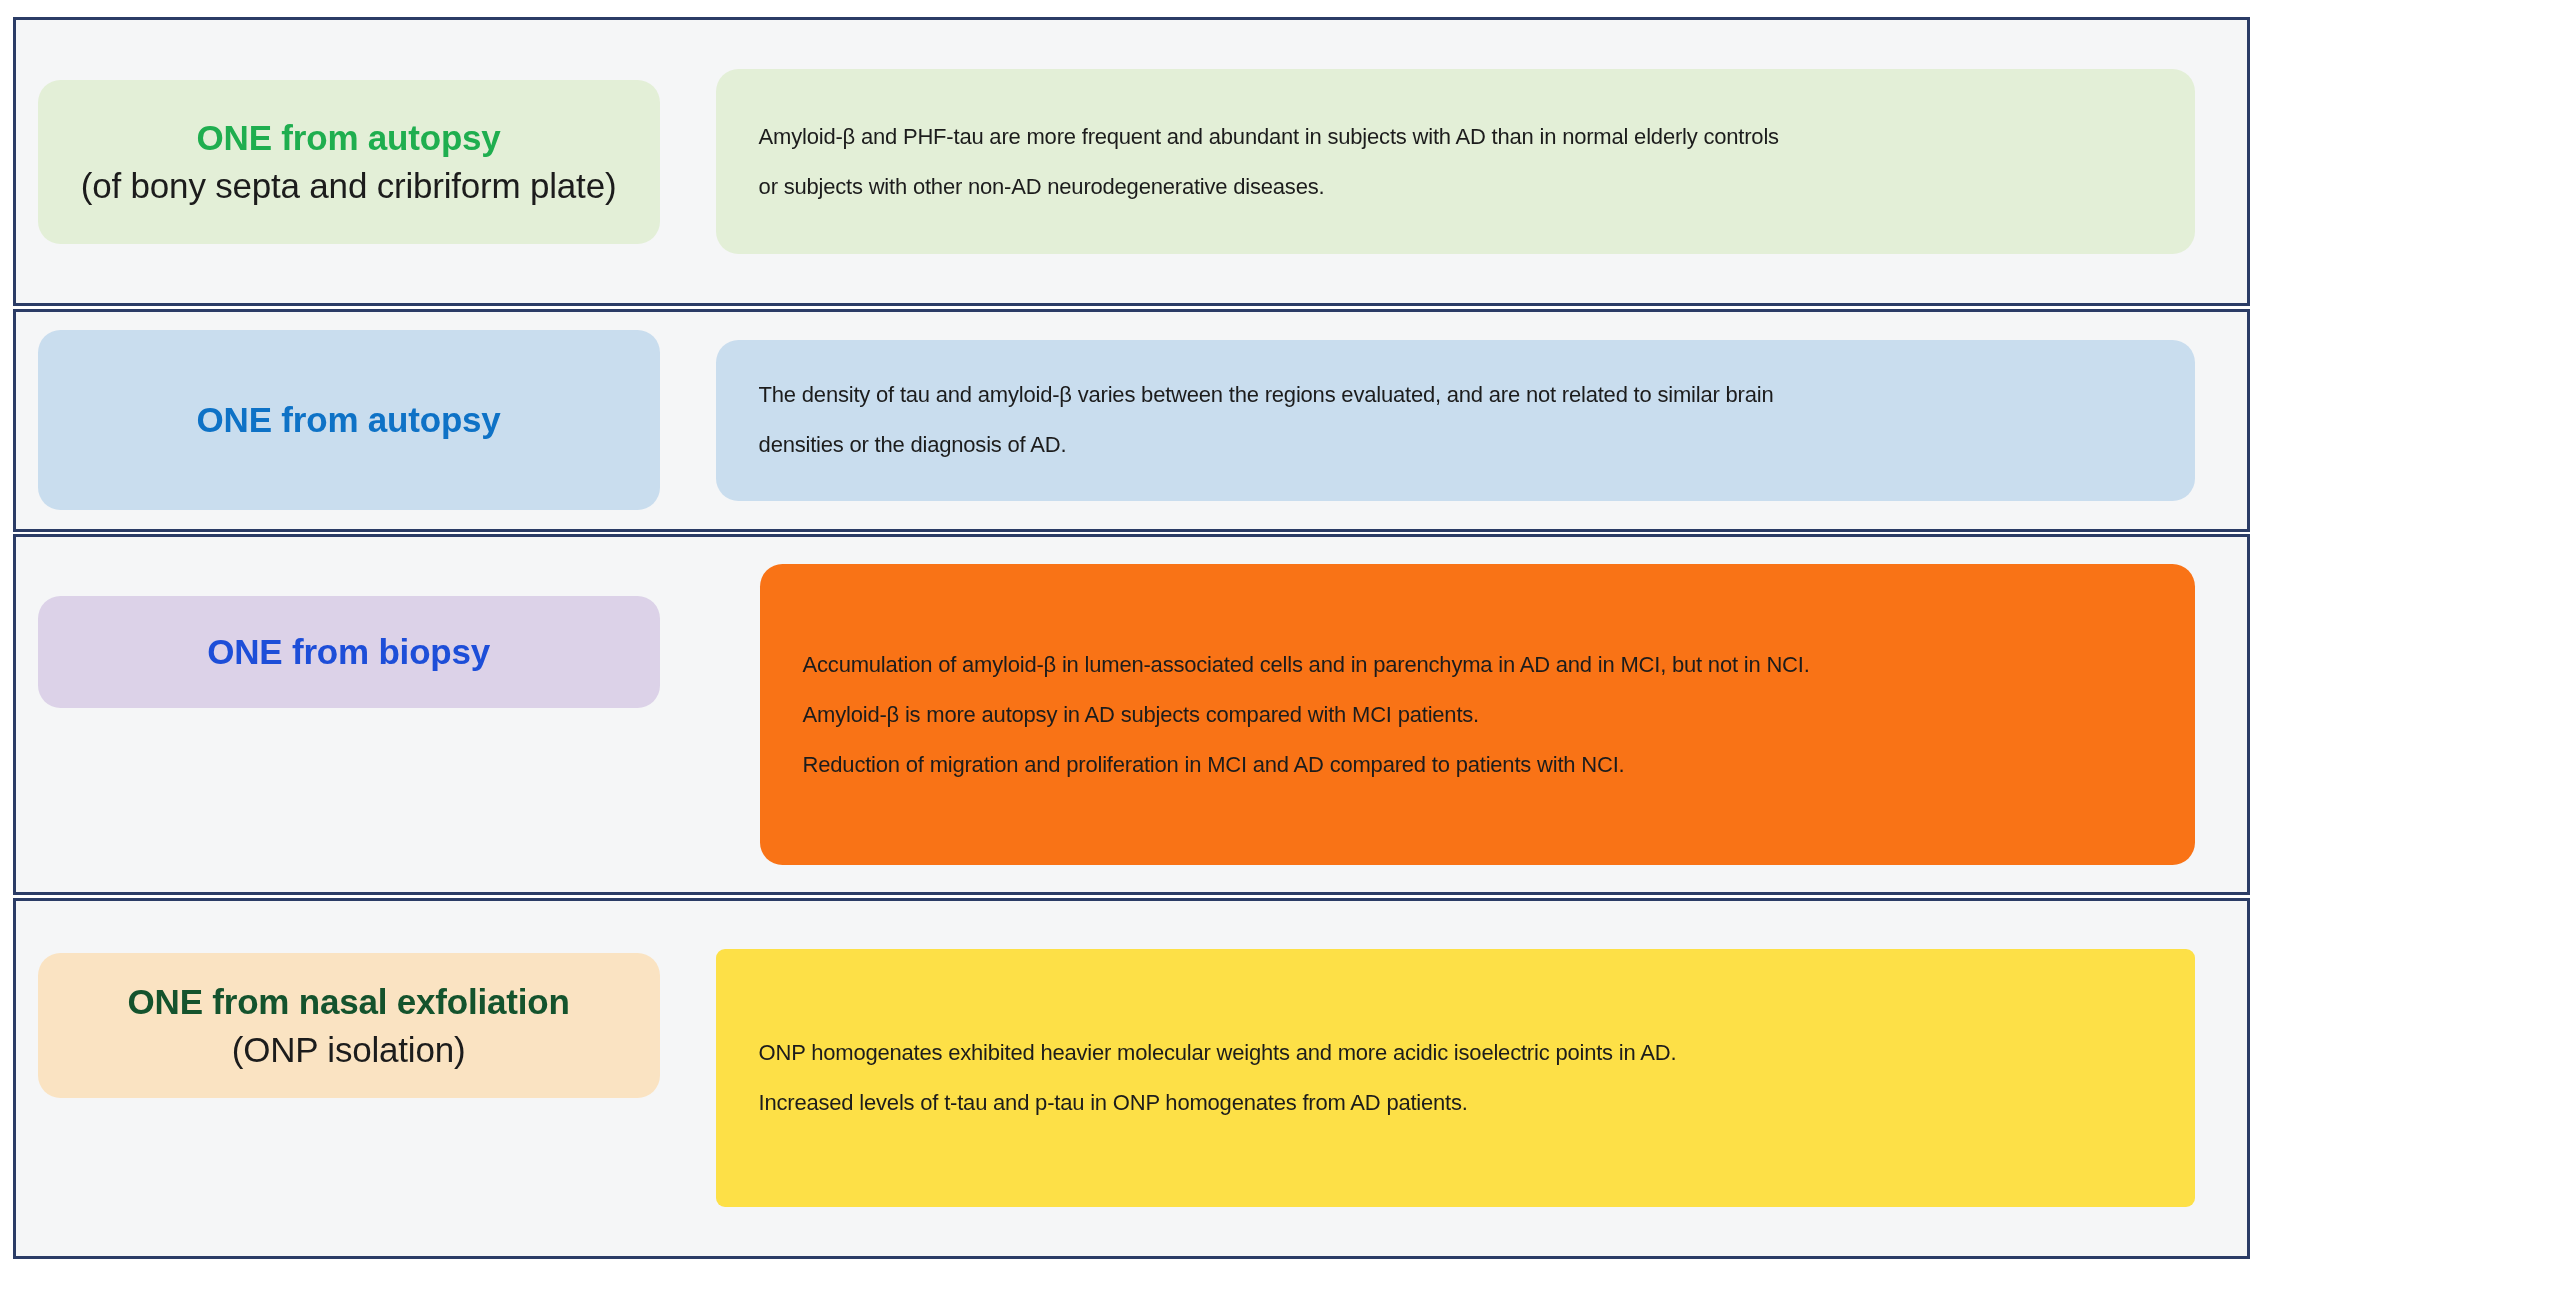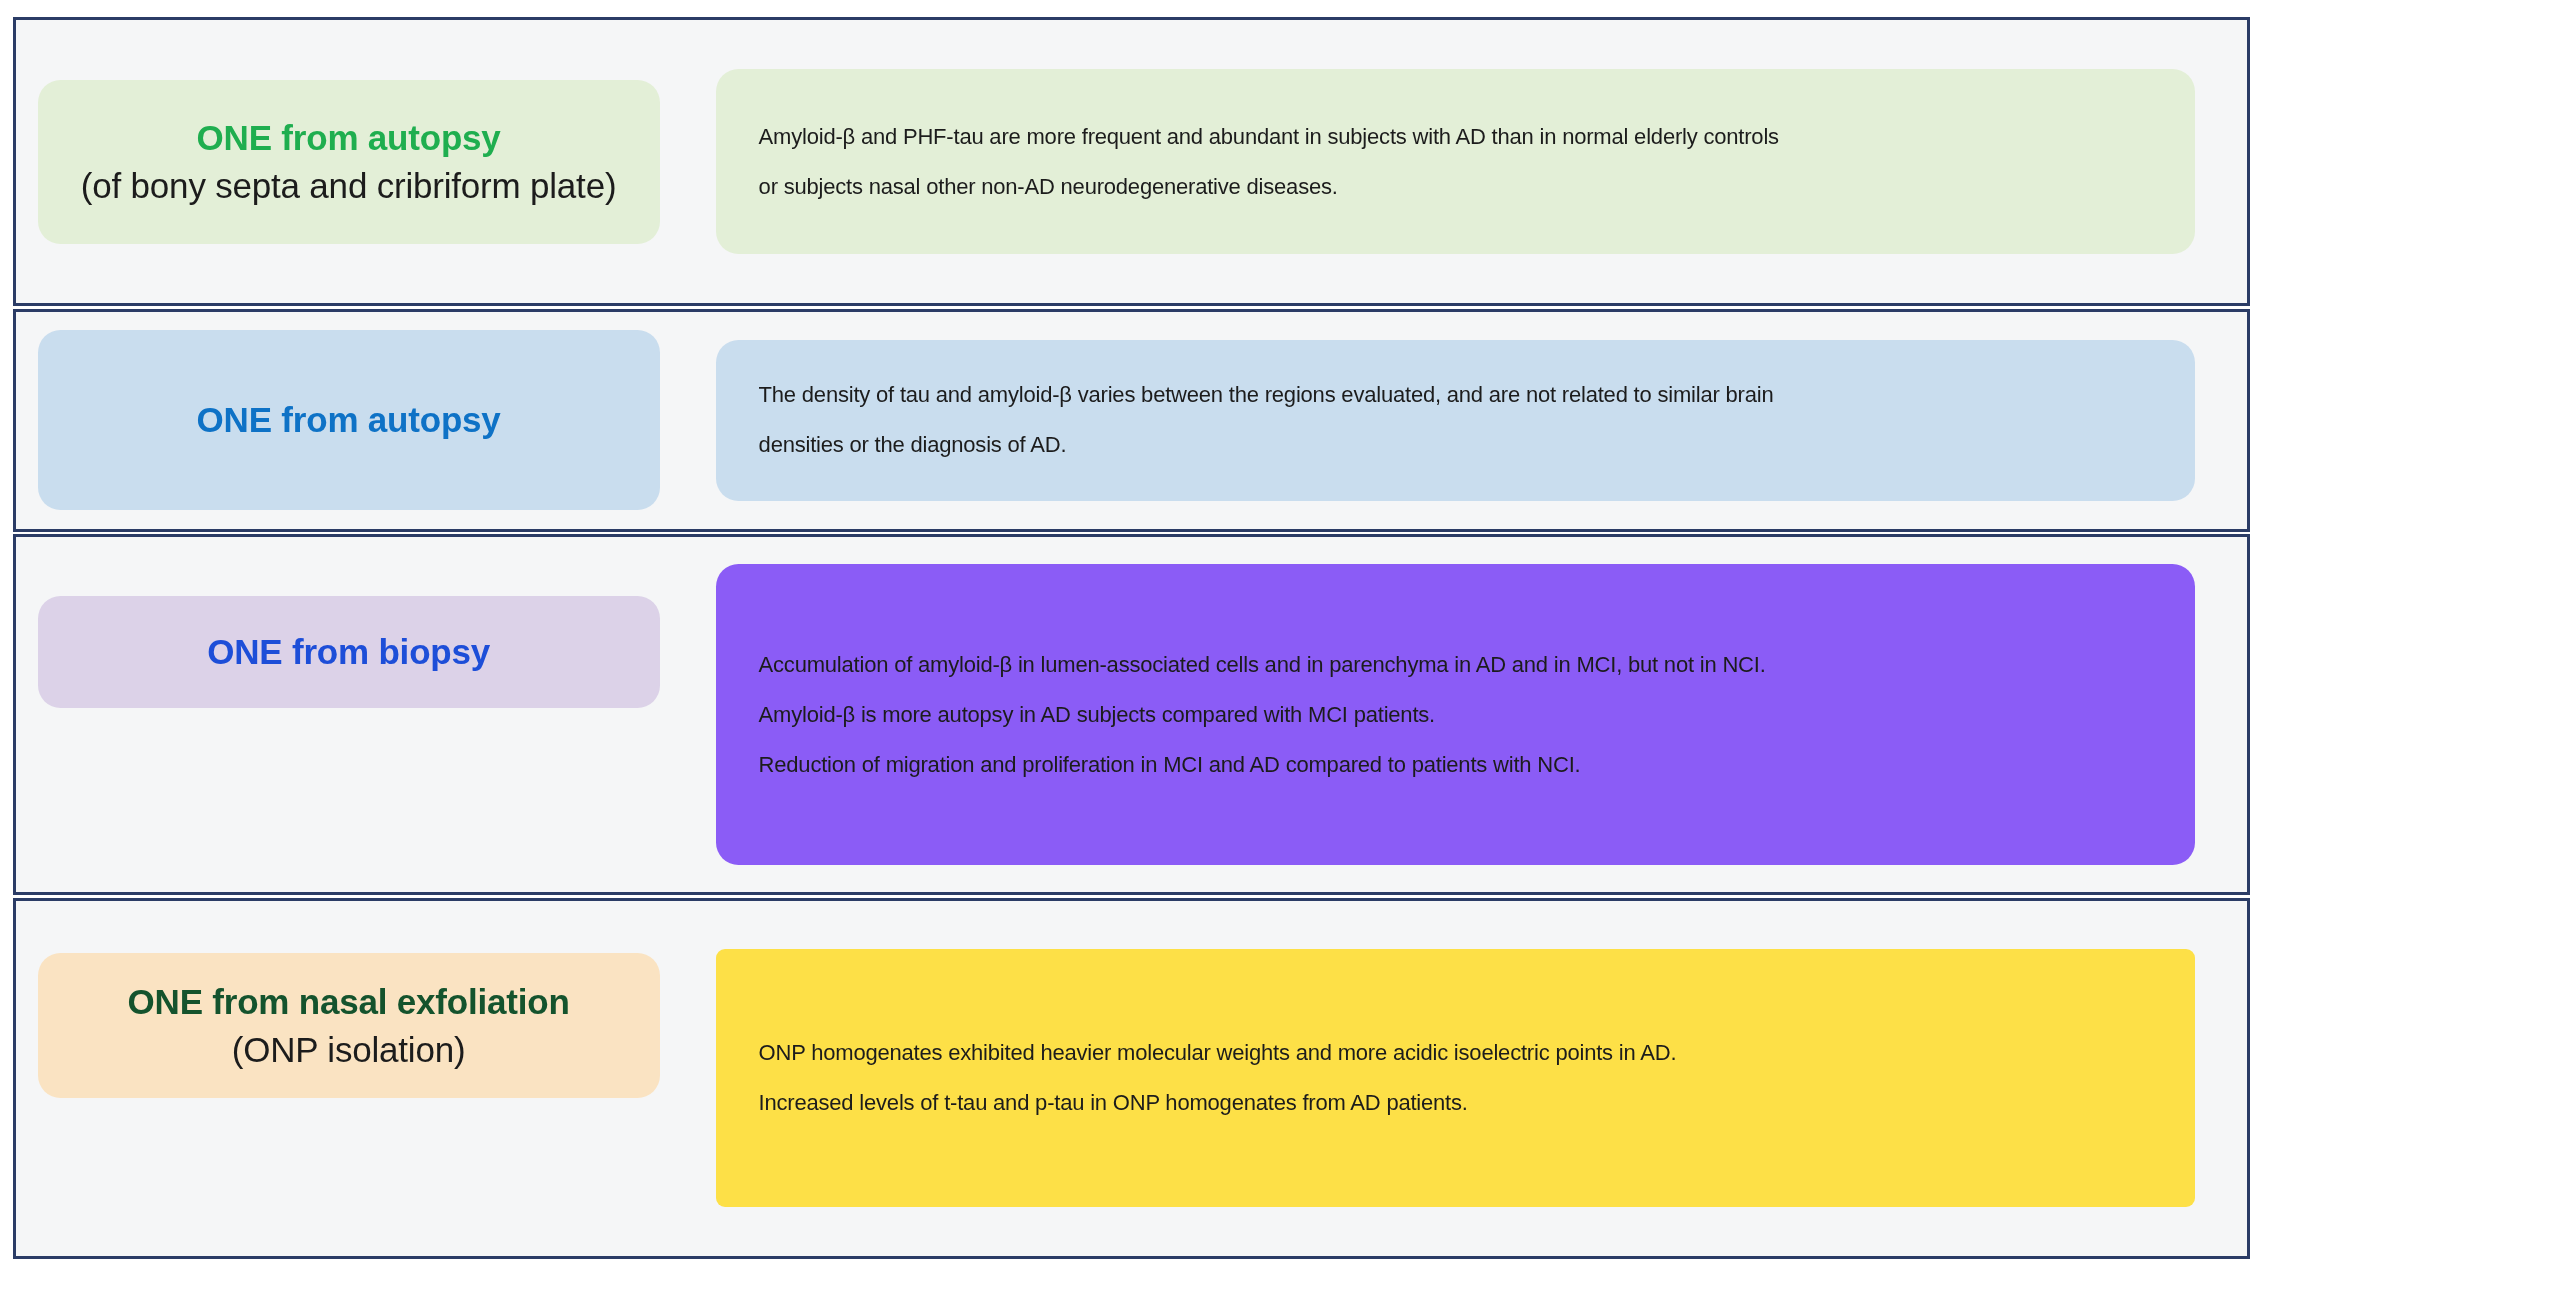--- a/index.html
+++ b/index.html
@@ -73,7 +73,7 @@
     </div>
     <div class="text-box" style="background: rgb(227, 239, 215);">
       <div class="finding-line">Amyloid-β and PHF-tau are more frequent and abundant in subjects with AD than in normal elderly controls</div>
-      <div class="finding-line">or subjects nasal other non-AD neurodegenerative diseases.</div>
+      <div class="finding-line">or subjects with other non-AD neurodegenerative diseases.</div>
     </div>
   </section>
 

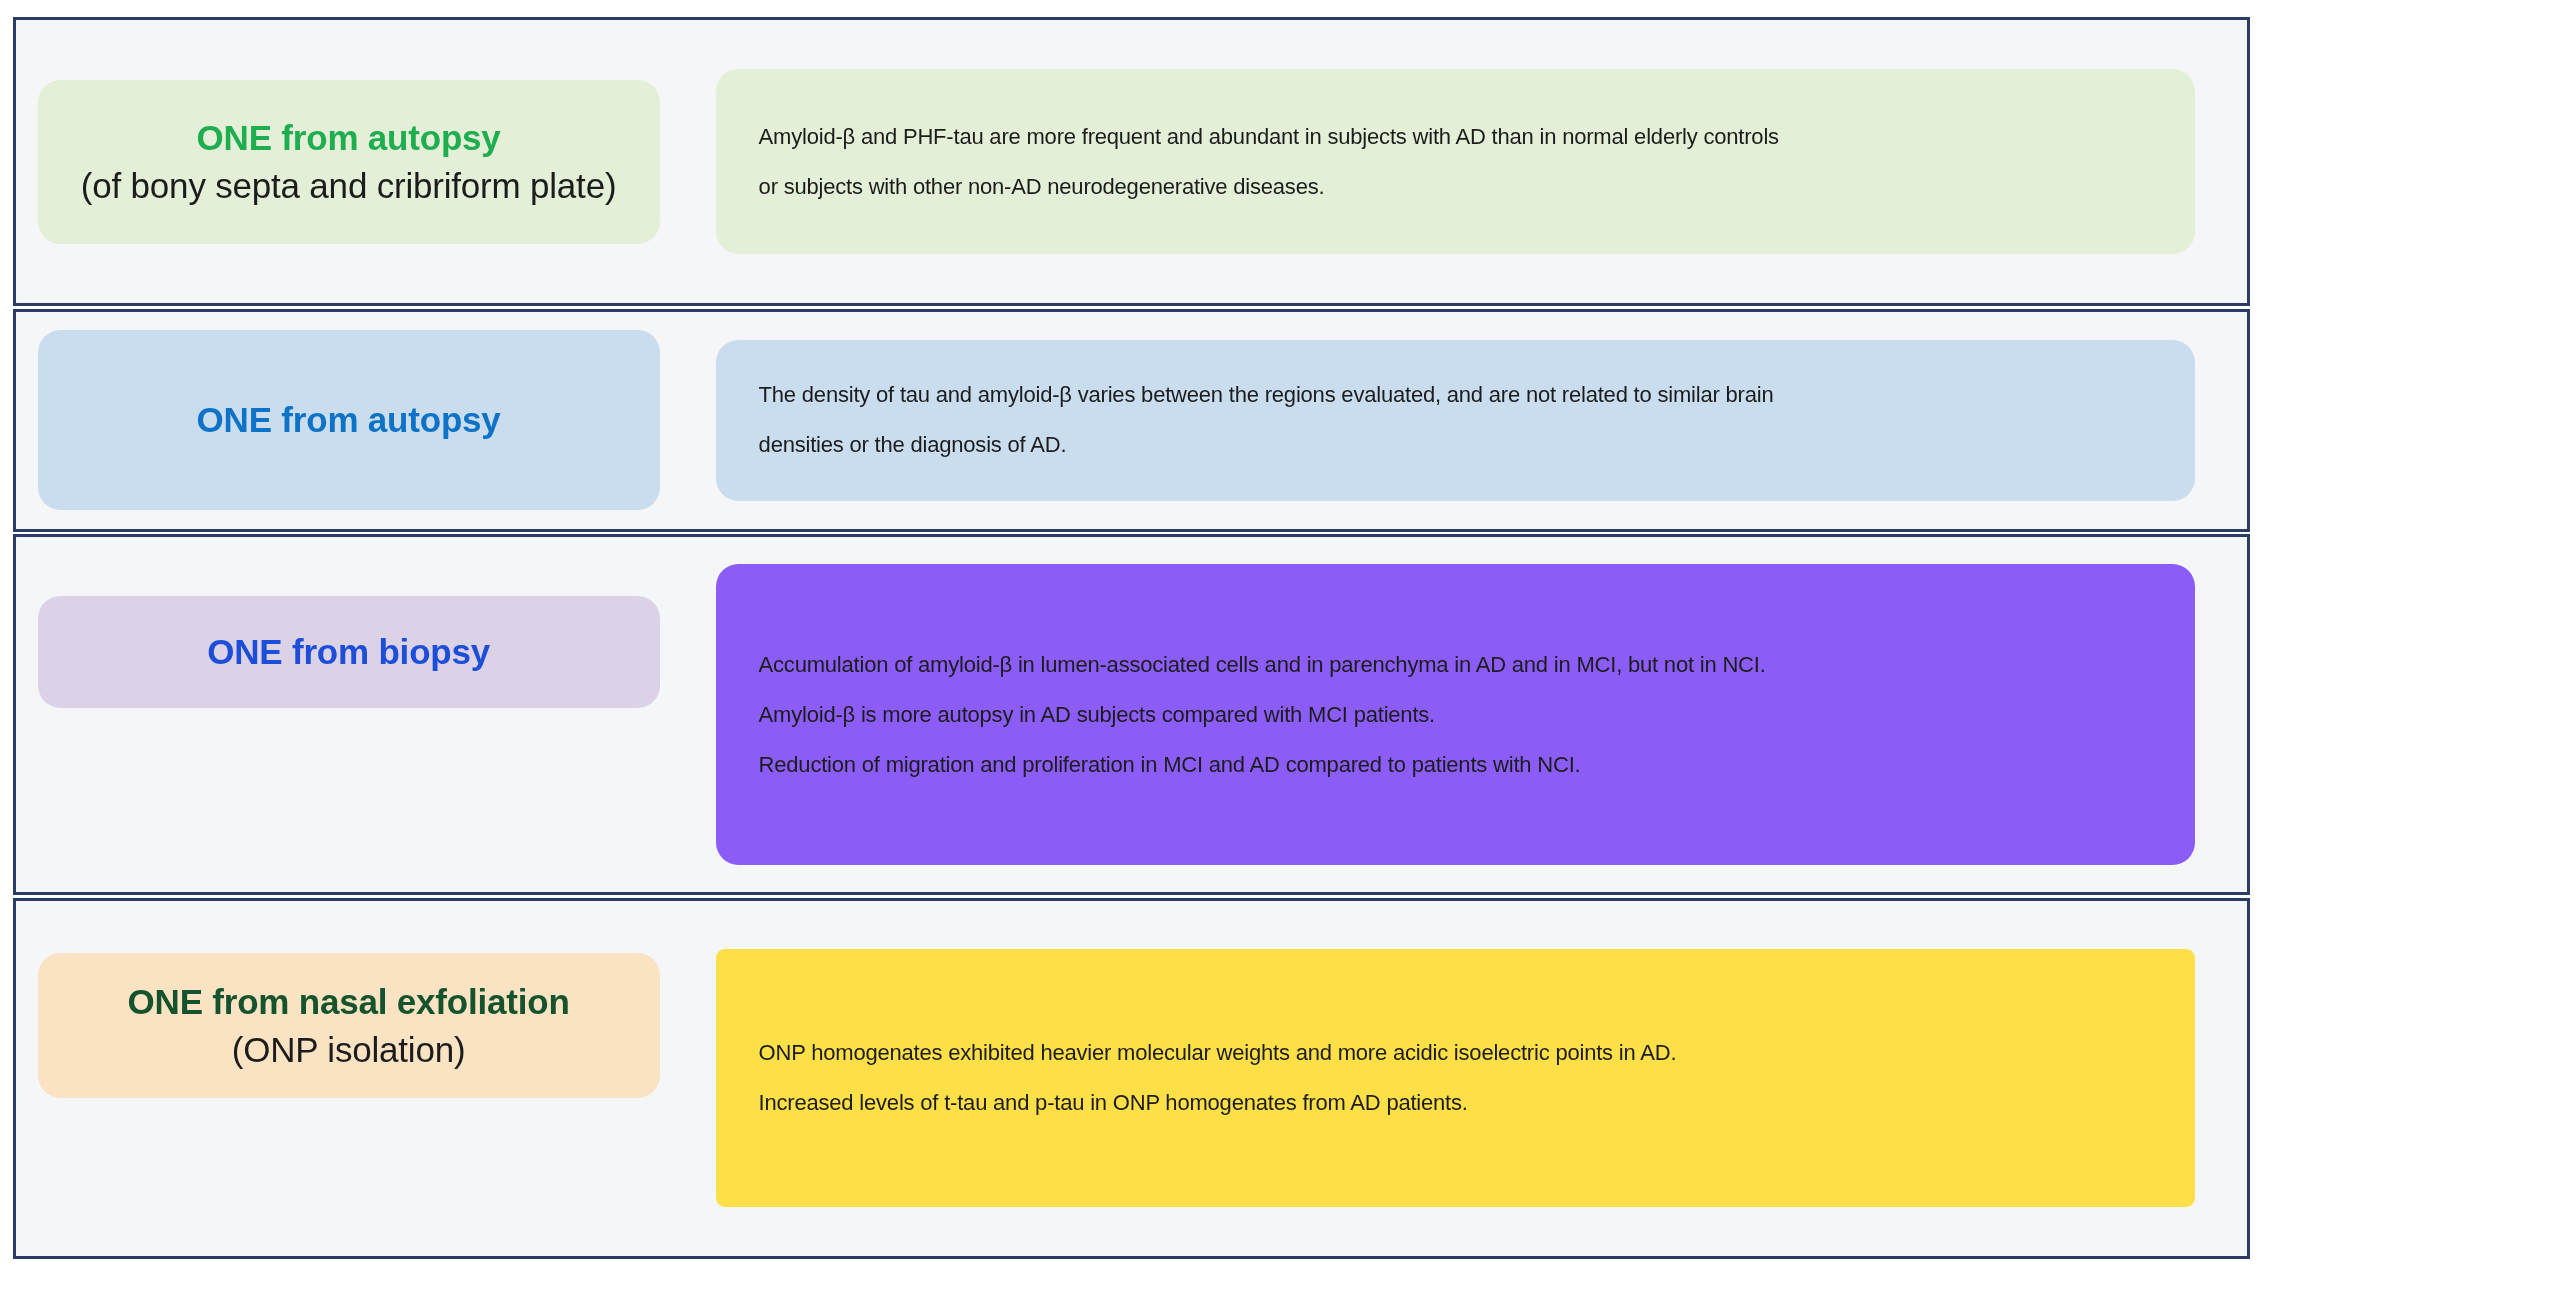--- a/index.html
+++ b/index.html
@@ -92,7 +92,7 @@
       <div class="label-title" style="color: #1d4ed8;">ONE from biopsy</div>
 
     </div>
-    <div class="text-box" style="background: #8b5cf6;">
+    <div class="text-box" style="background: #f97316; margin-left: 44px;">
       <div class="finding-line">Accumulation of amyloid-β in lumen-associated cells and in parenchyma  in AD  and in MCI, but not in NCI.</div>
       <div class="finding-line">Amyloid-β is more autopsy in AD subjects compared with MCI patients.</div>
       <div class="finding-line">Reduction of migration and proliferation in MCI and AD compared to patients with NCI.</div>

